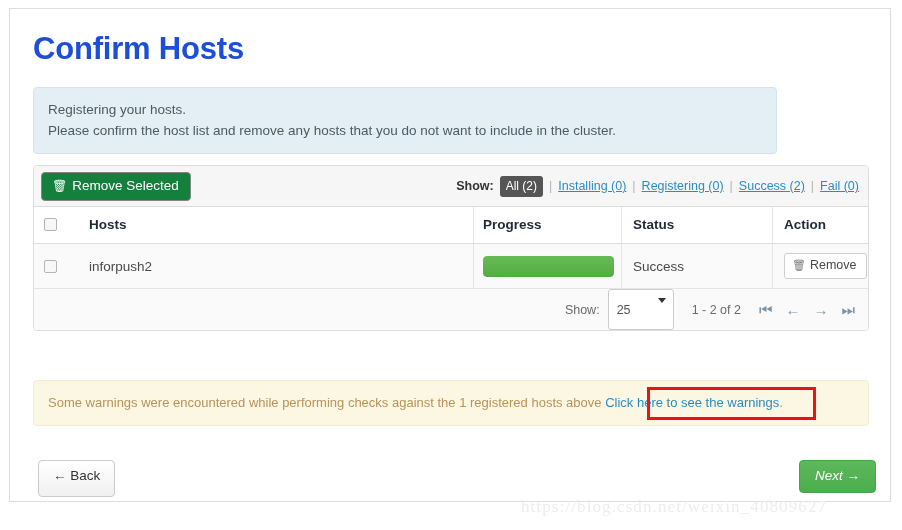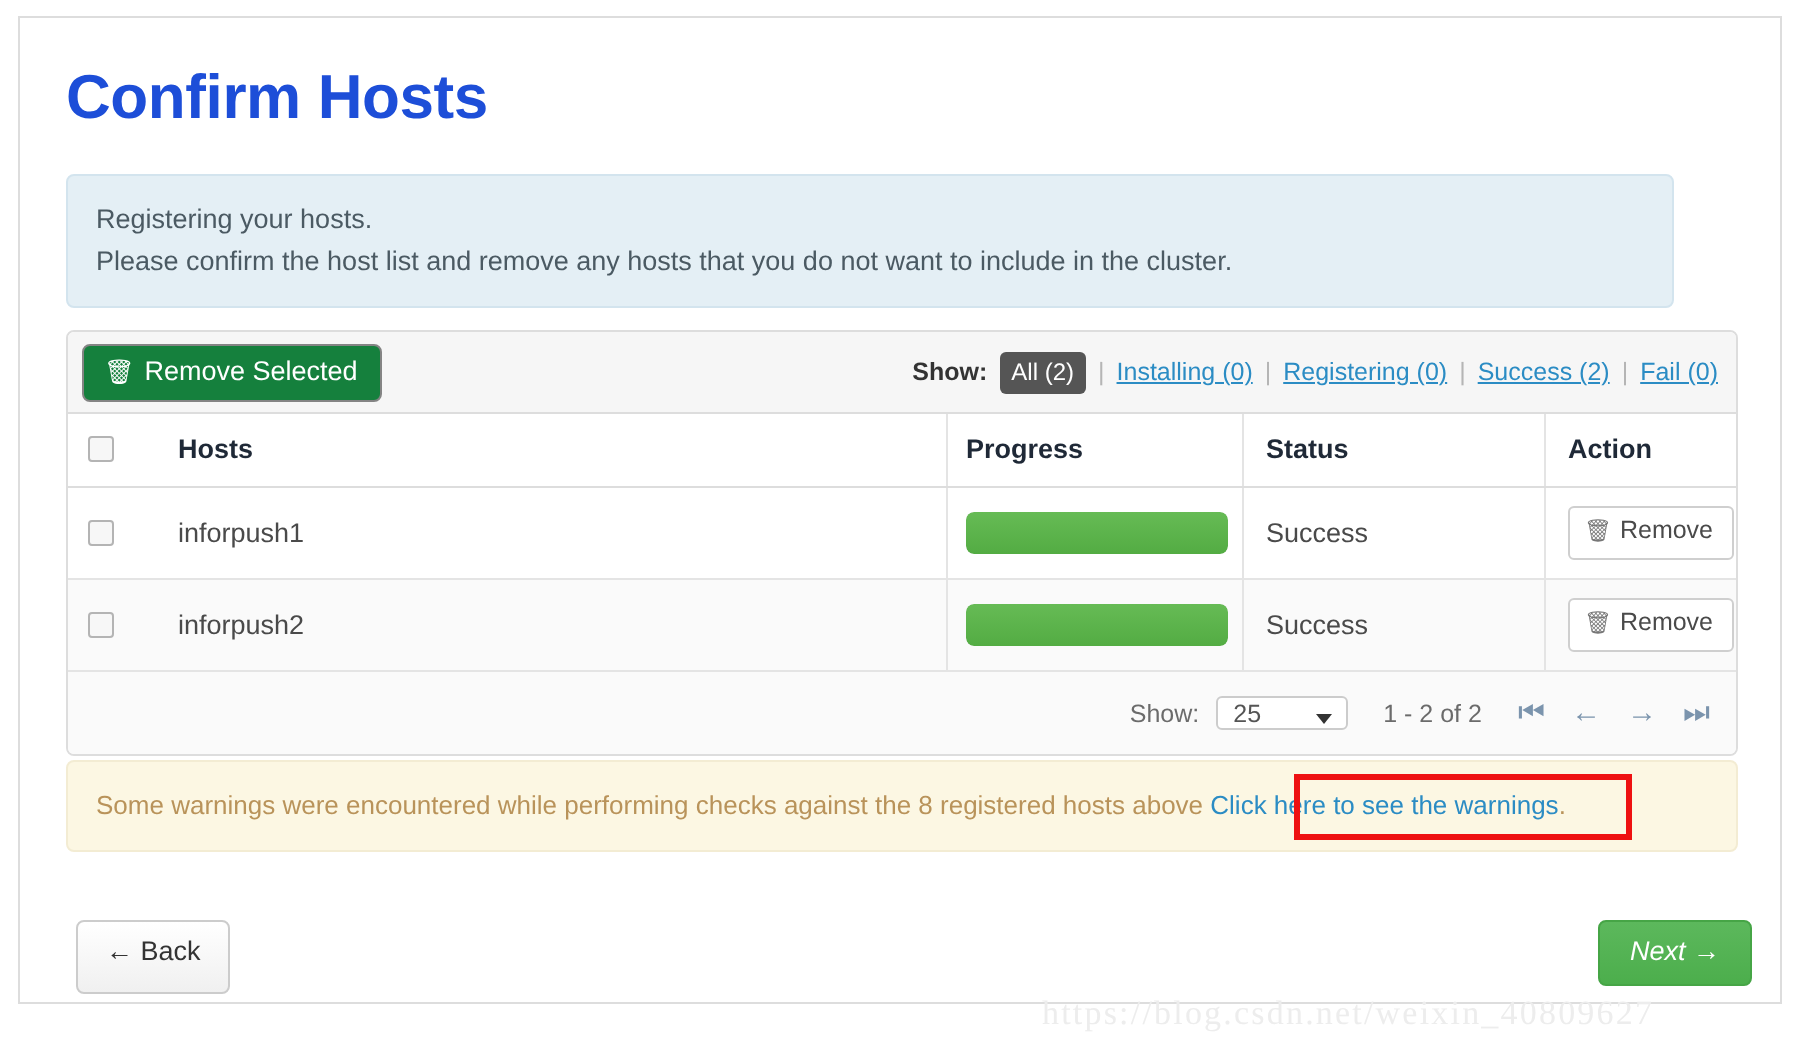--- a/index.html
+++ b/index.html
@@ -44,7 +44,7 @@
     position: absolute;
     left: 23px;
     top: 78px;
-    width: 804px;
+    width: 744px;
     box-sizing: border-box;
     background: #e4eff5;
     border: 1px solid #d3e4ee;

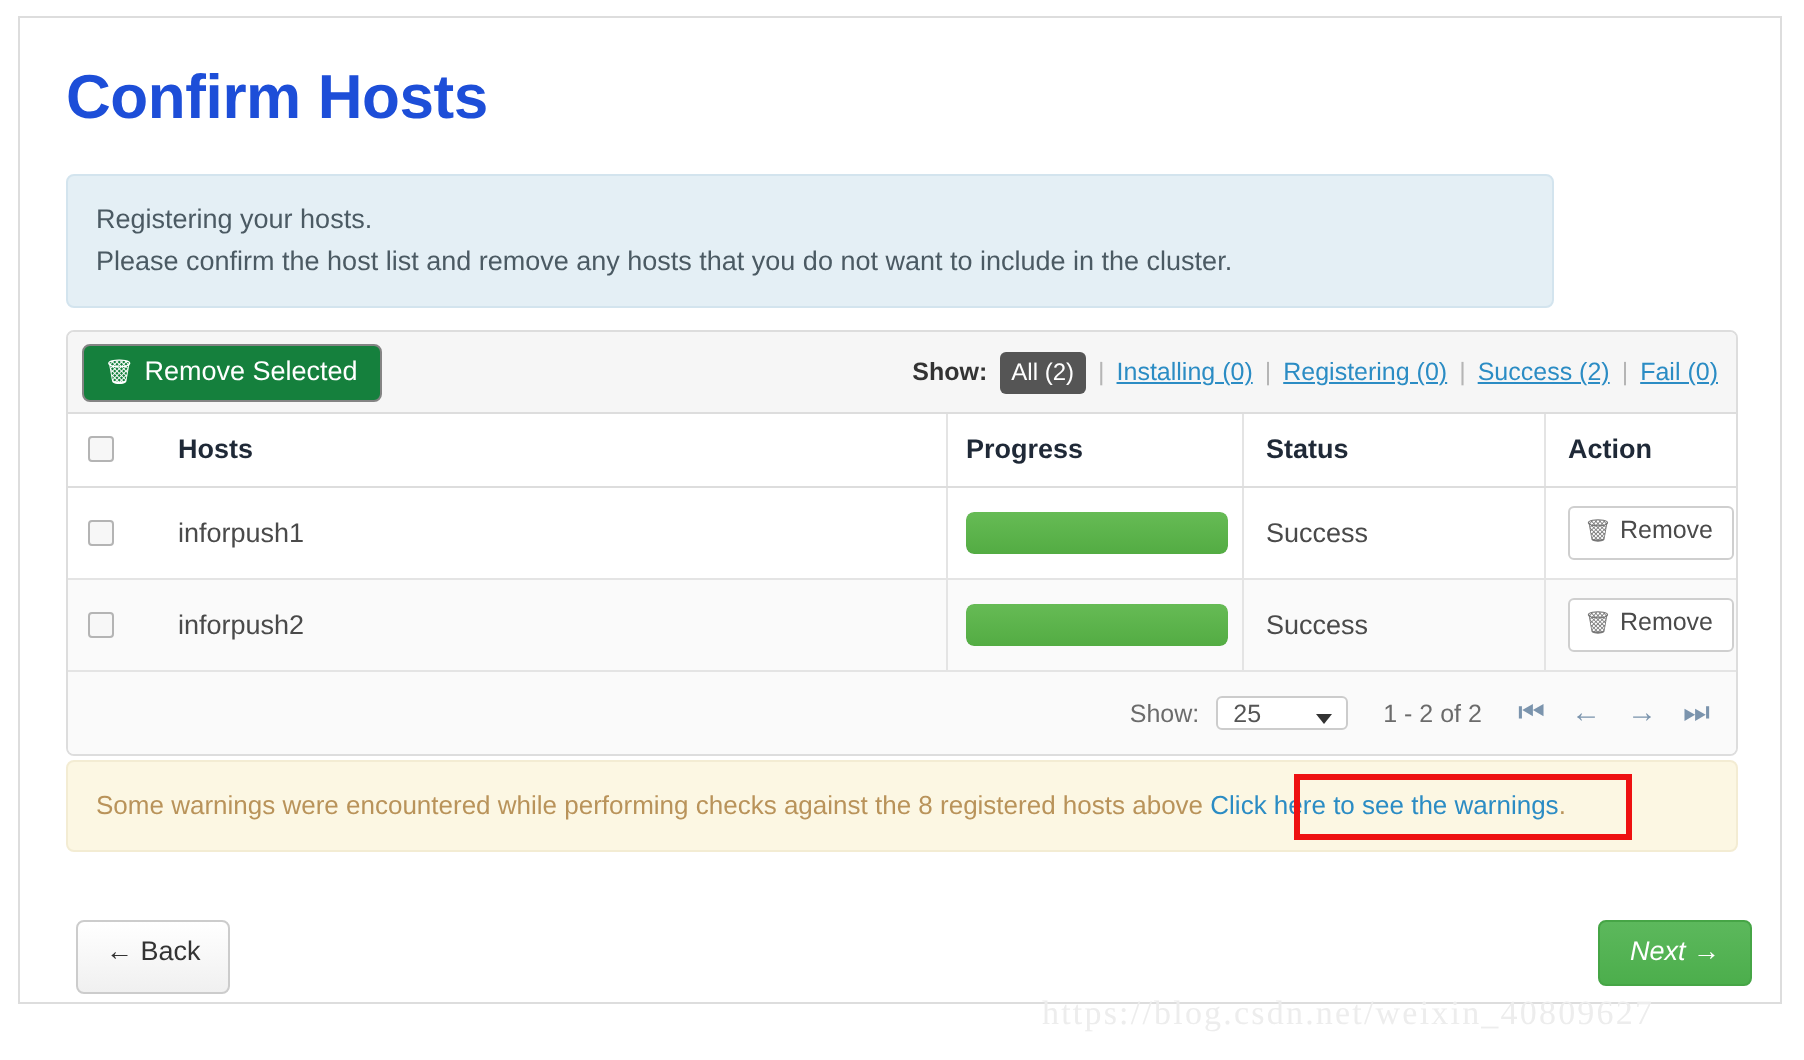--- a/index.html
+++ b/index.html
@@ -370,23 +370,6 @@
         </tr>
       </thead>
       <tbody>
-        <tr>
-          <td class="col-check">
-            <input type="checkbox" class="cb" style="">
-          </td>
-          <td class="col-host">inforpush1</td>
-          <td class="col-prog">
-            <div class="progress-track">
-              <div class="progress-fill" style="width: 100%;"></div>
-            </div>
-          </td>
-          <td class="col-status status-success">Success</td>
-          <td class="col-action">
-            <button class="btn-row-remove">
-              <span class="tcan">🗑</span><span>Remove</span>
-            </button>
-          </td>
-        </tr>
         <tr class="row-alt">
           <td class="col-check">
             <input type="checkbox" class="cb" style="">

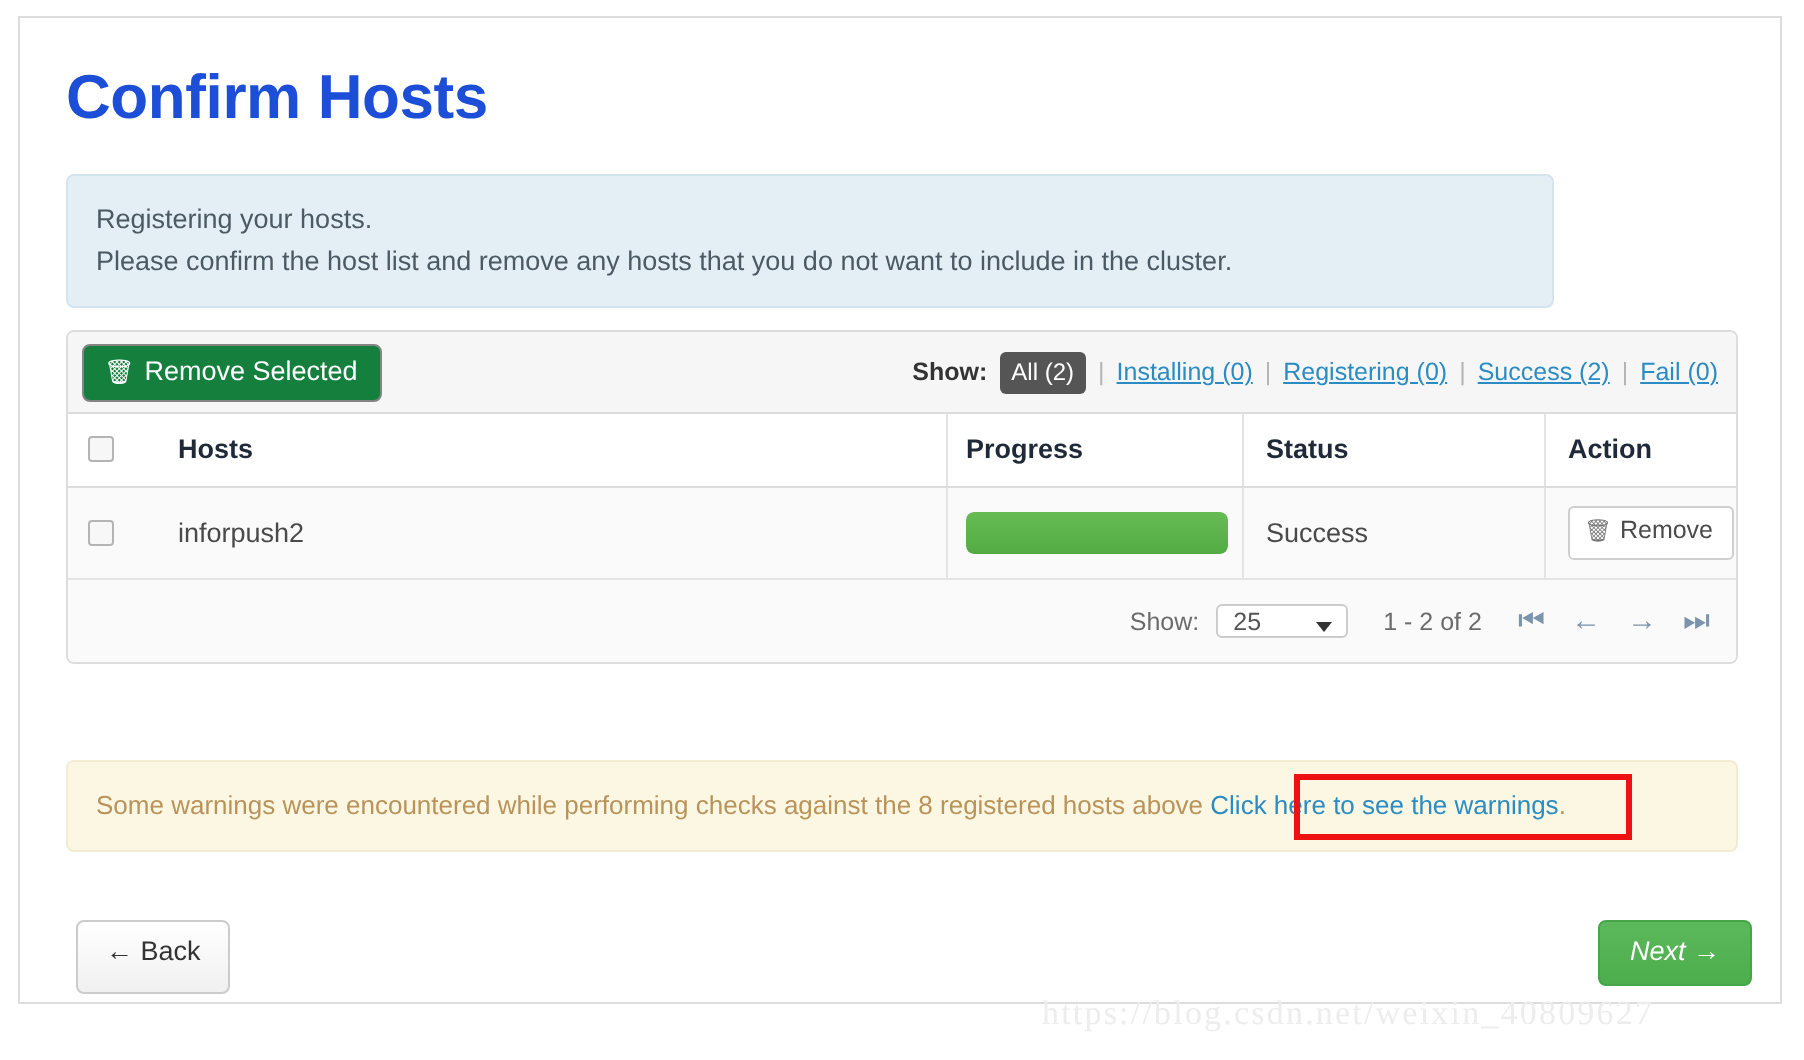--- a/index.html
+++ b/index.html
@@ -213,7 +213,7 @@
     -webkit-appearance: none;
     appearance: none;
     width: 66px;
-    height: 17px;
+    height: 41px;
     border: 1px solid #cccccc;
     border-radius: 3px;
     background: #ffffff;

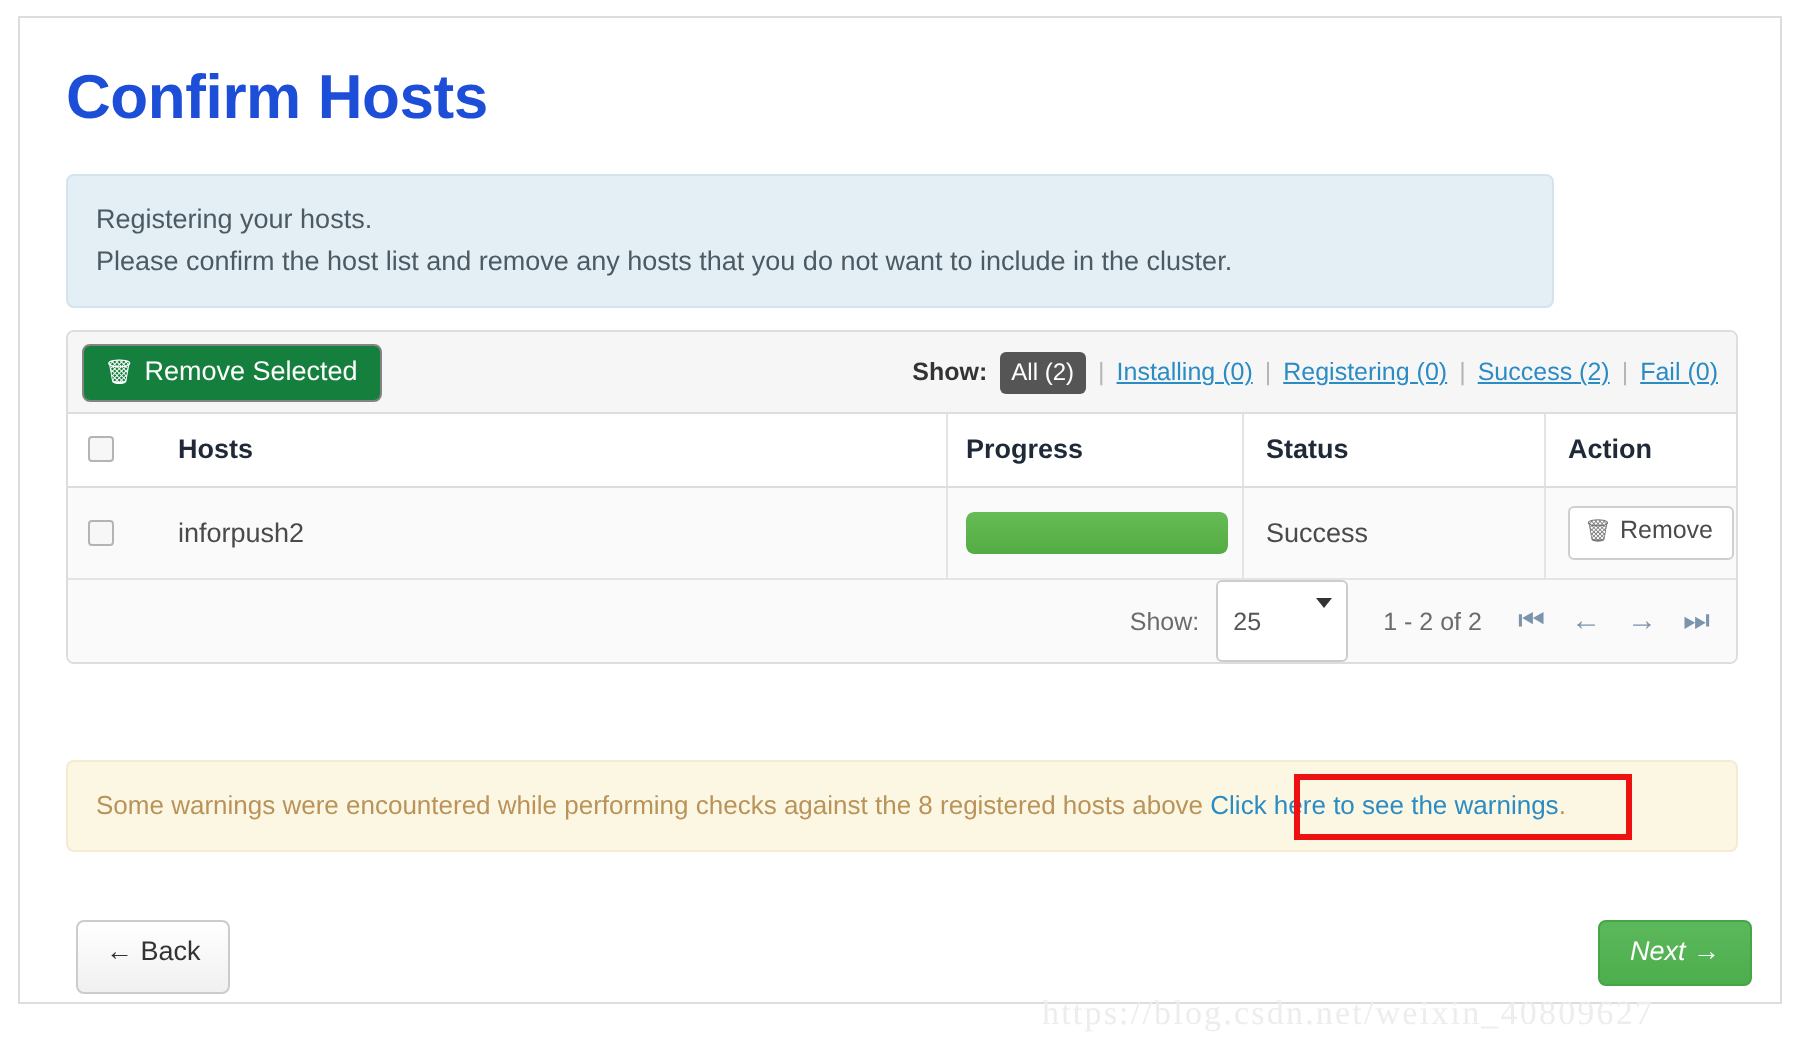--- a/index.html
+++ b/index.html
@@ -412,7 +412,7 @@
   </div>
 
   <div class="warn-alert">
-    <p><span>Some warnings were encountered while performing checks against the 8 registered hosts above</span> <a>Click here to see the warnings</a><span>.</span></p>
+    <p><span>Some warnings were encountered while performing checks against the 1 registered hosts above</span> <a>Click here to see the warnings</a><span>.</span></p>
   </div>
 
   <div class="red-annotation"></div>

